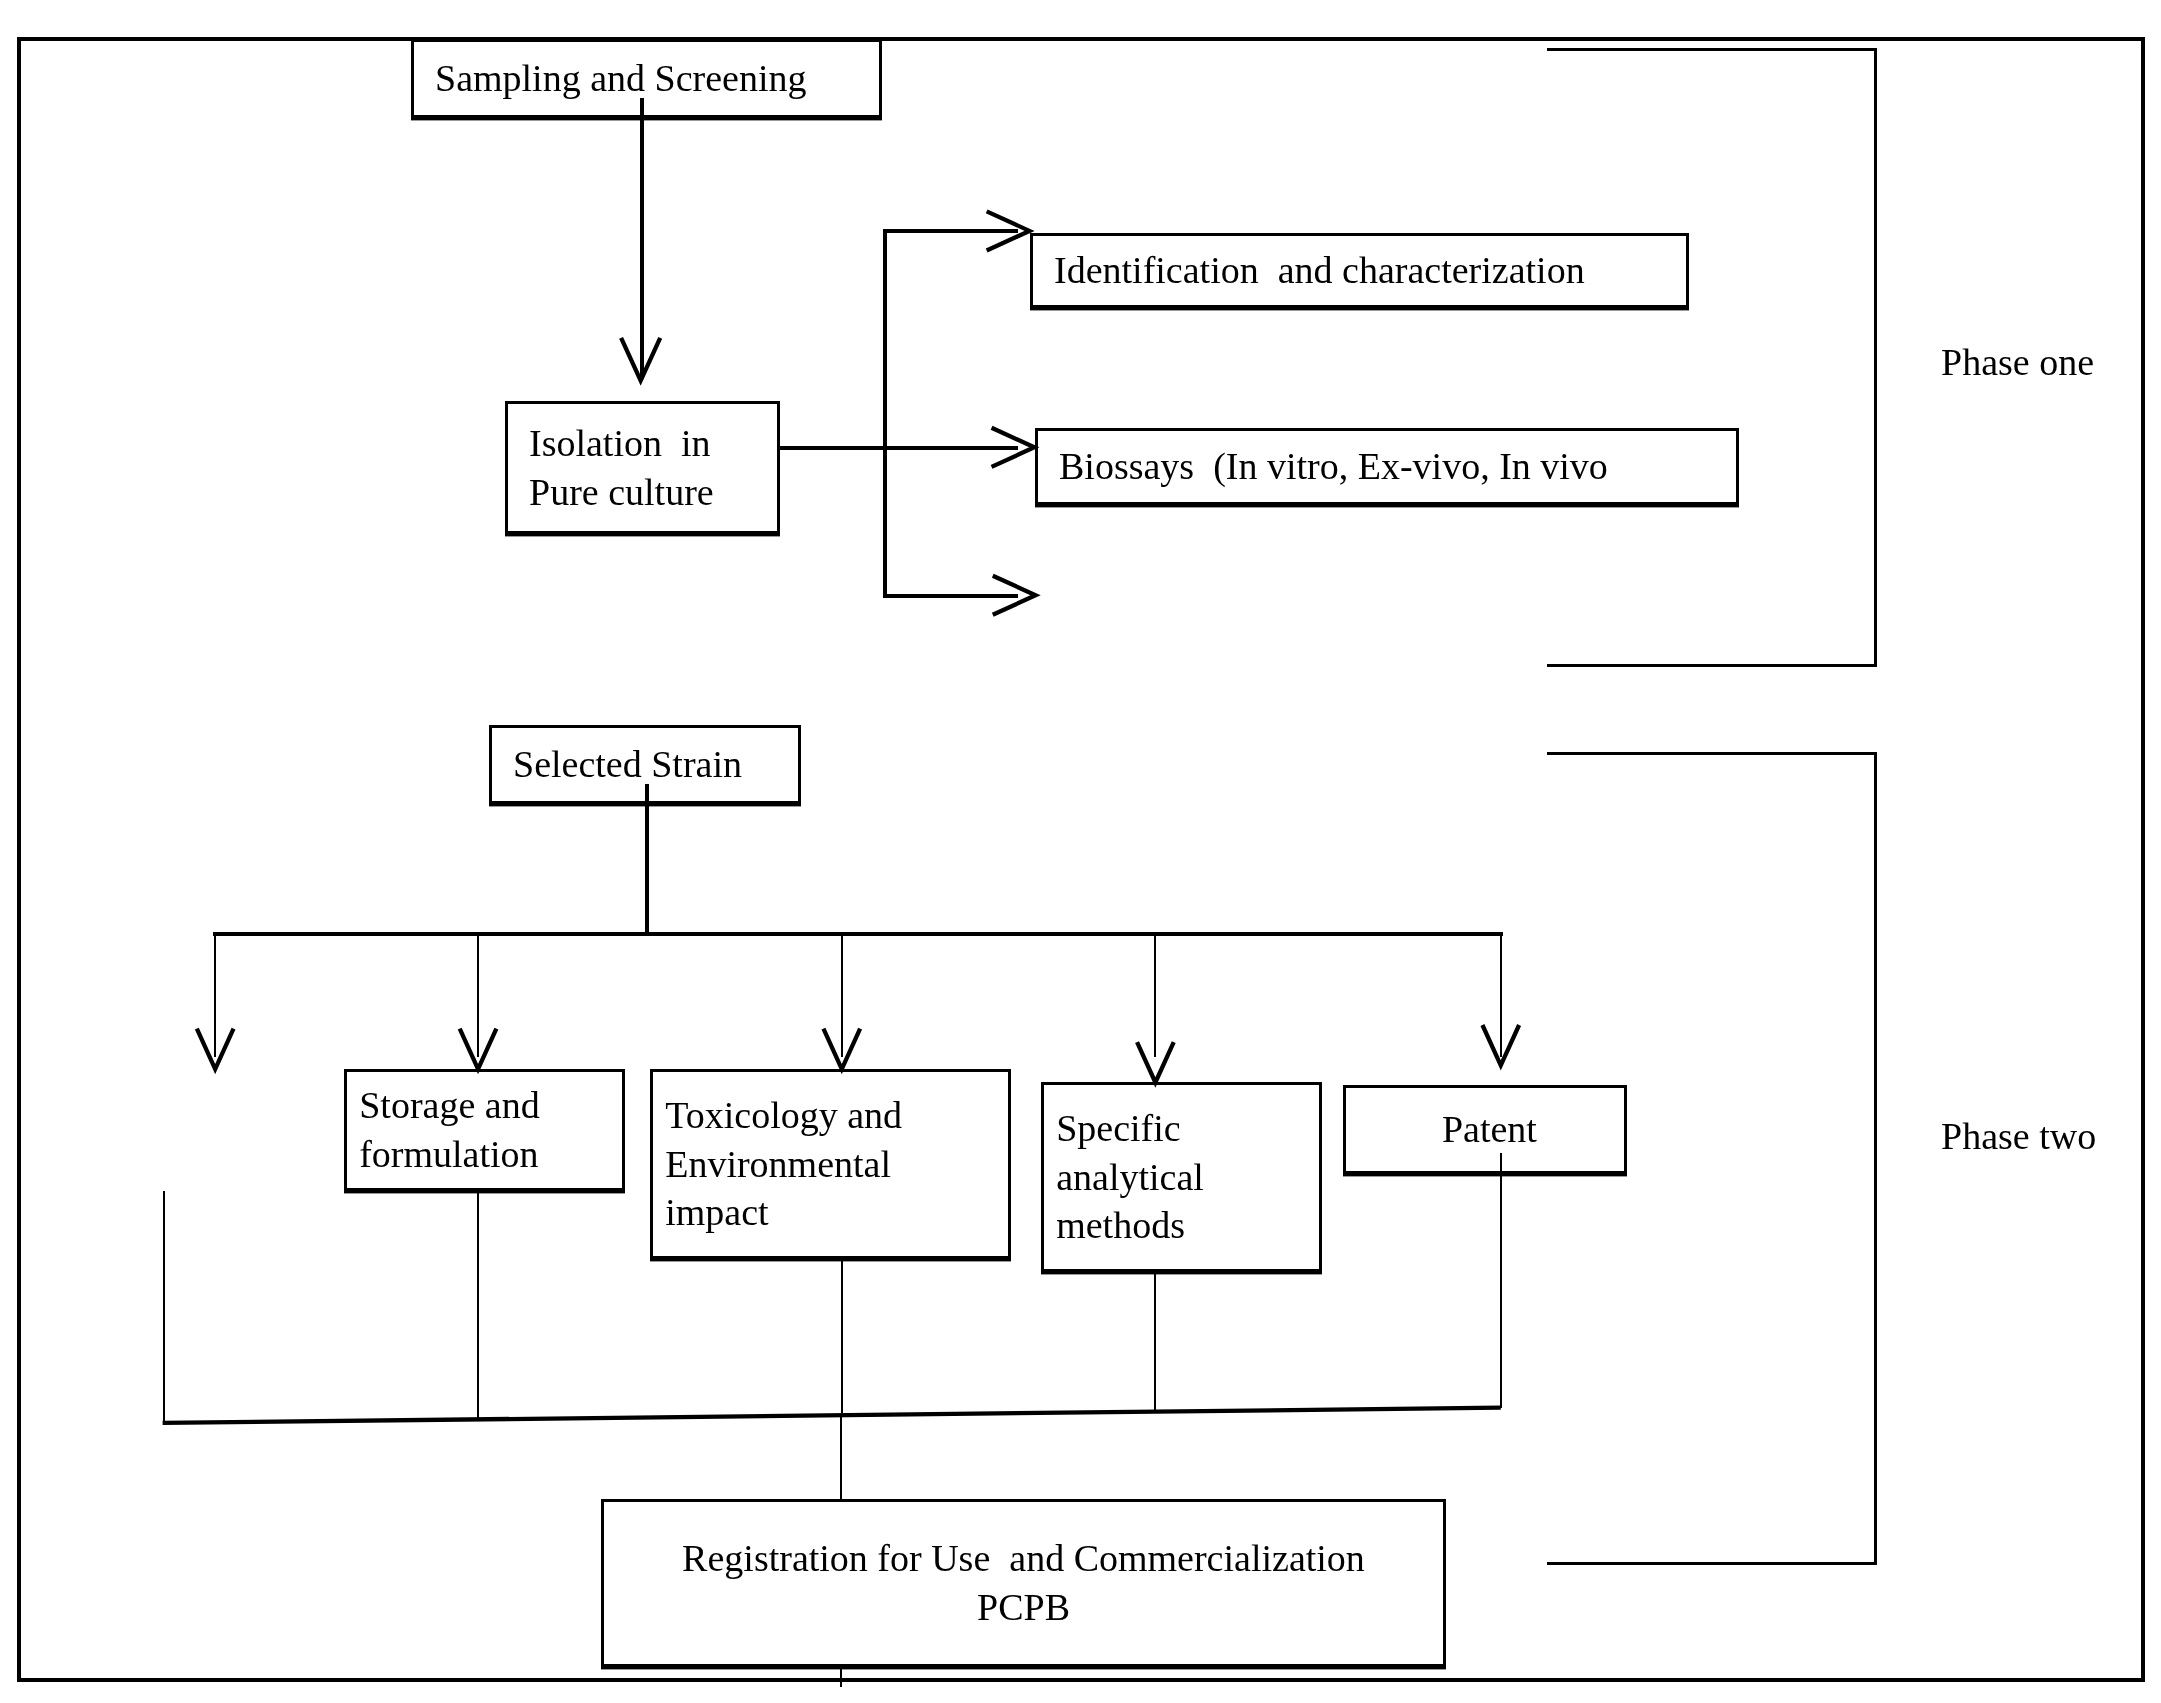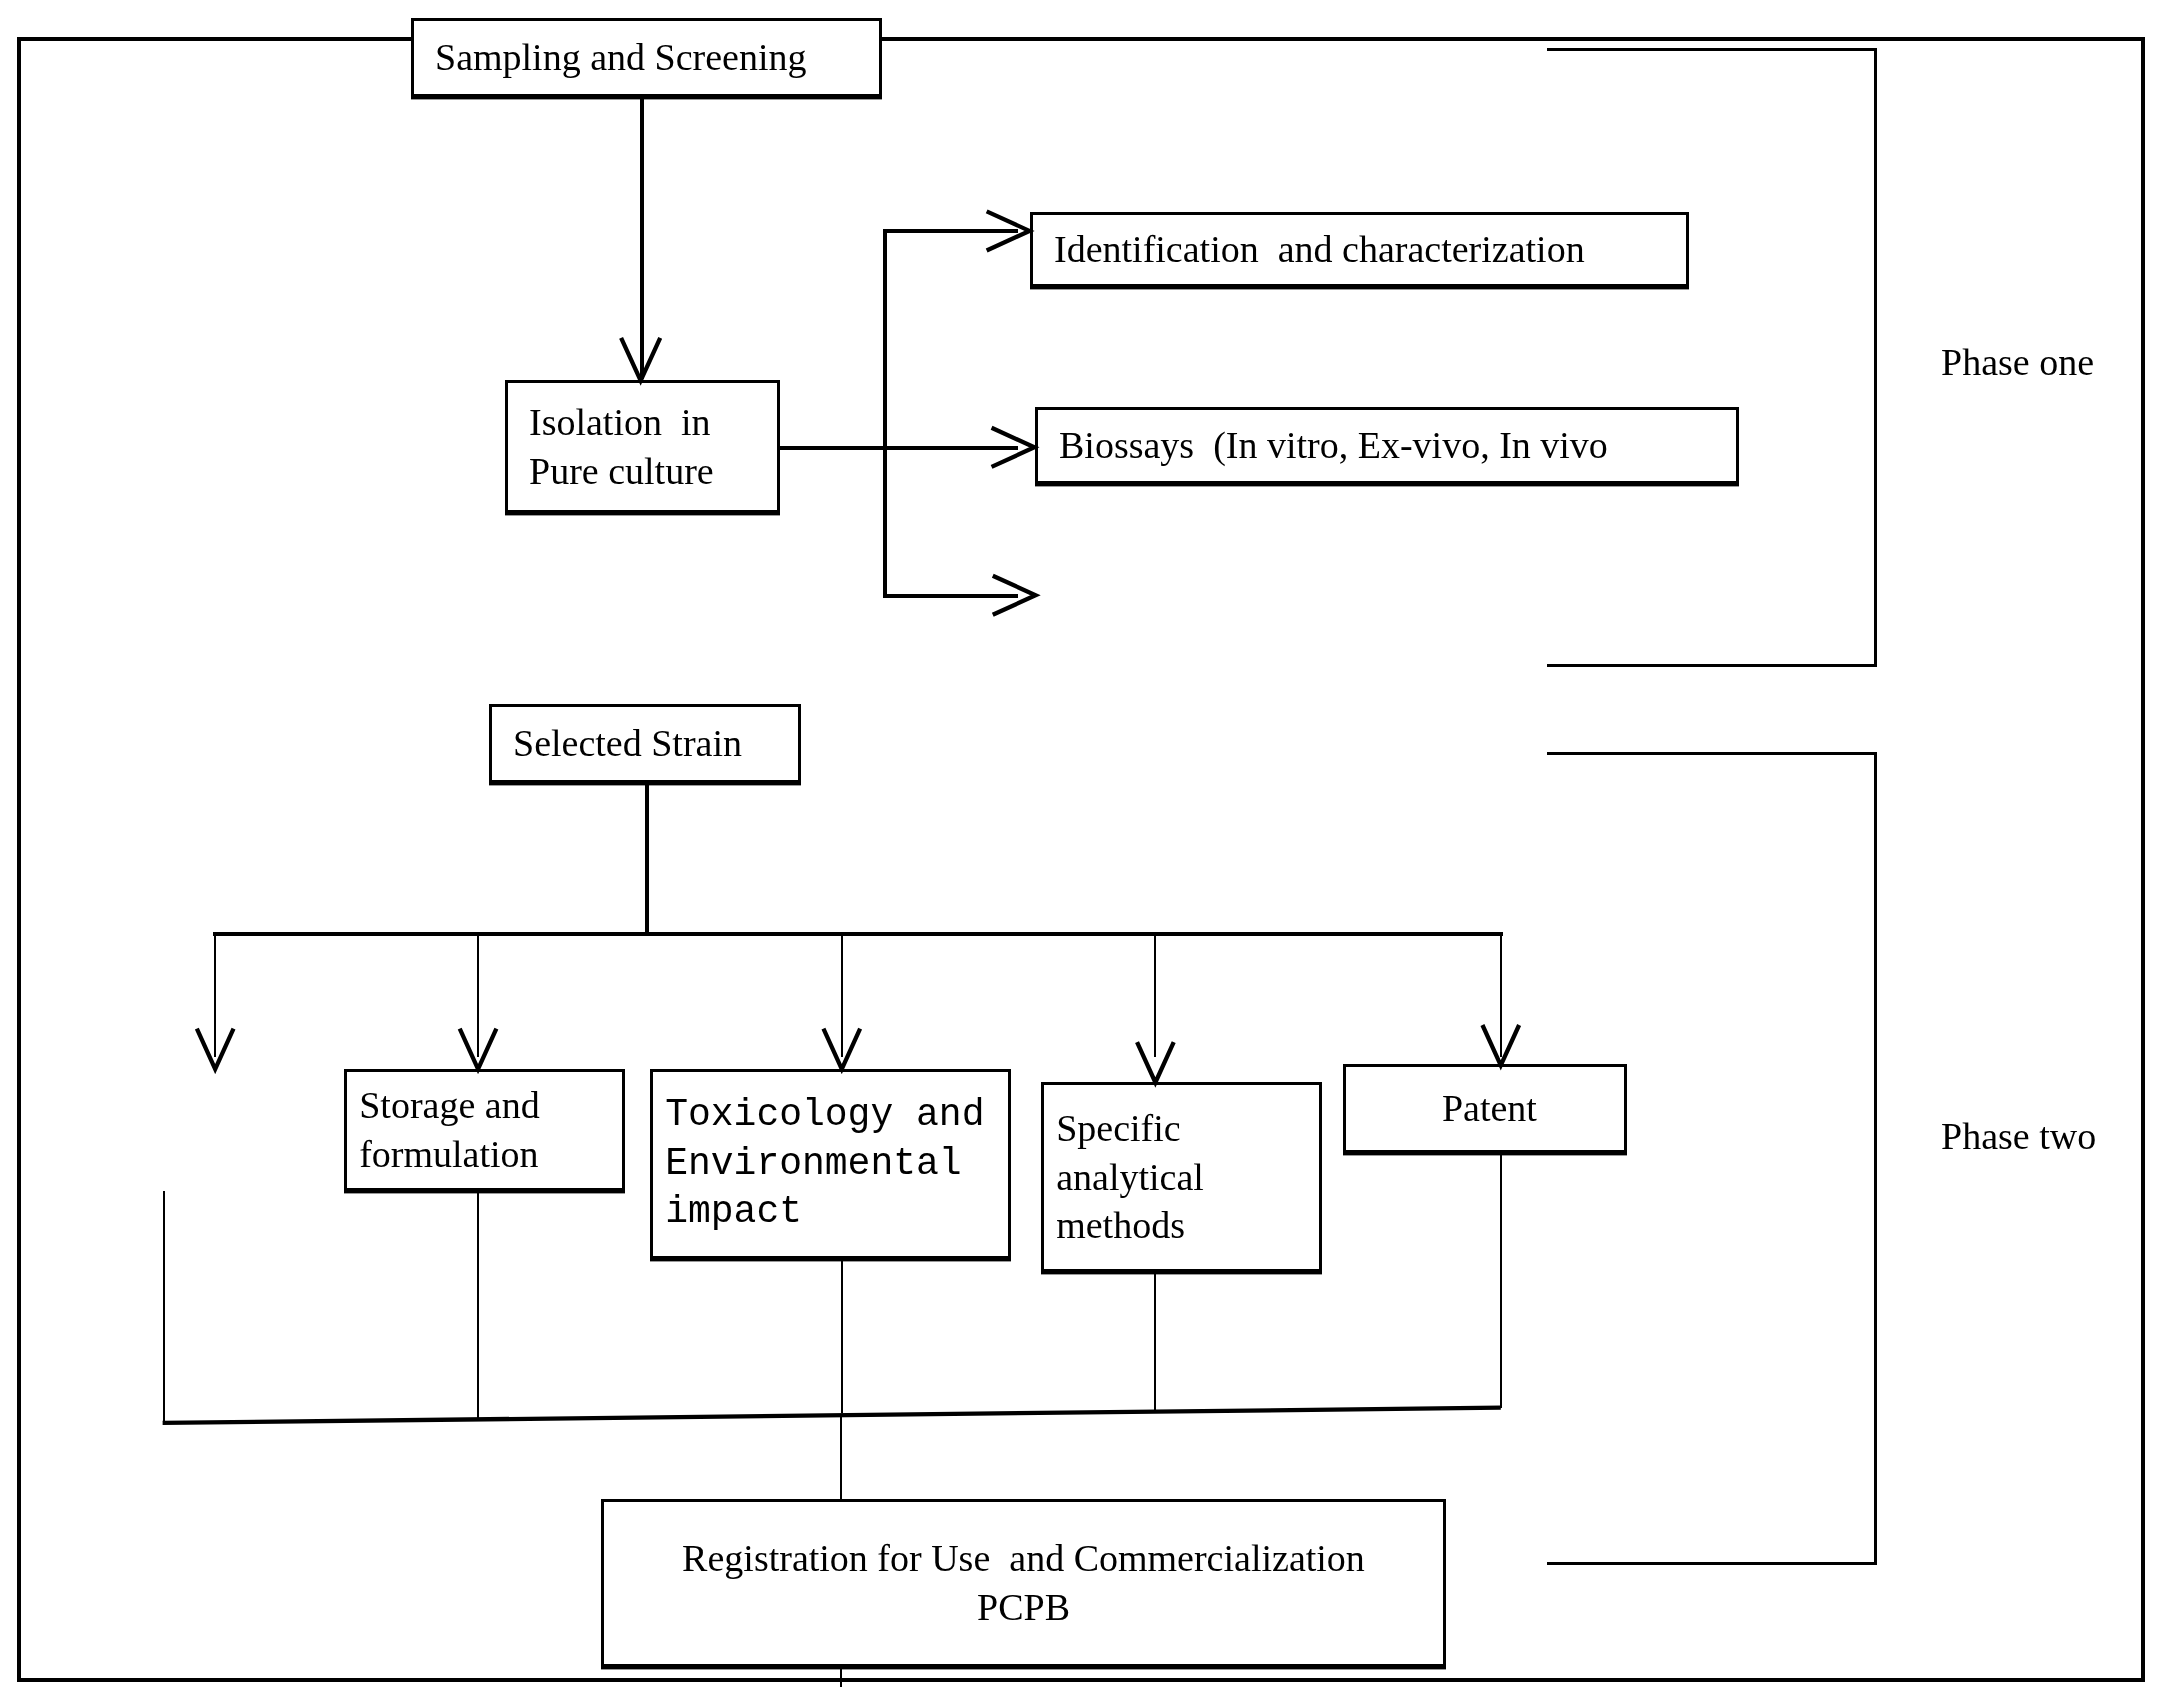--- a/index.html
+++ b/index.html
@@ -34,7 +34,7 @@
   }
   .node .ln{display:block;white-space:pre;}
   .node.center{align-items:center;text-align:center;}
-  .node.lead{padding-left:21px;}
+  .node.lead{padding-left:21px;margin-top:21px;}
   .hline{position:absolute;background:#000;height:2.4px;}
   .vline{position:absolute;background:#000;width:2.4px;}
   .hline.thick{height:3.7px;}

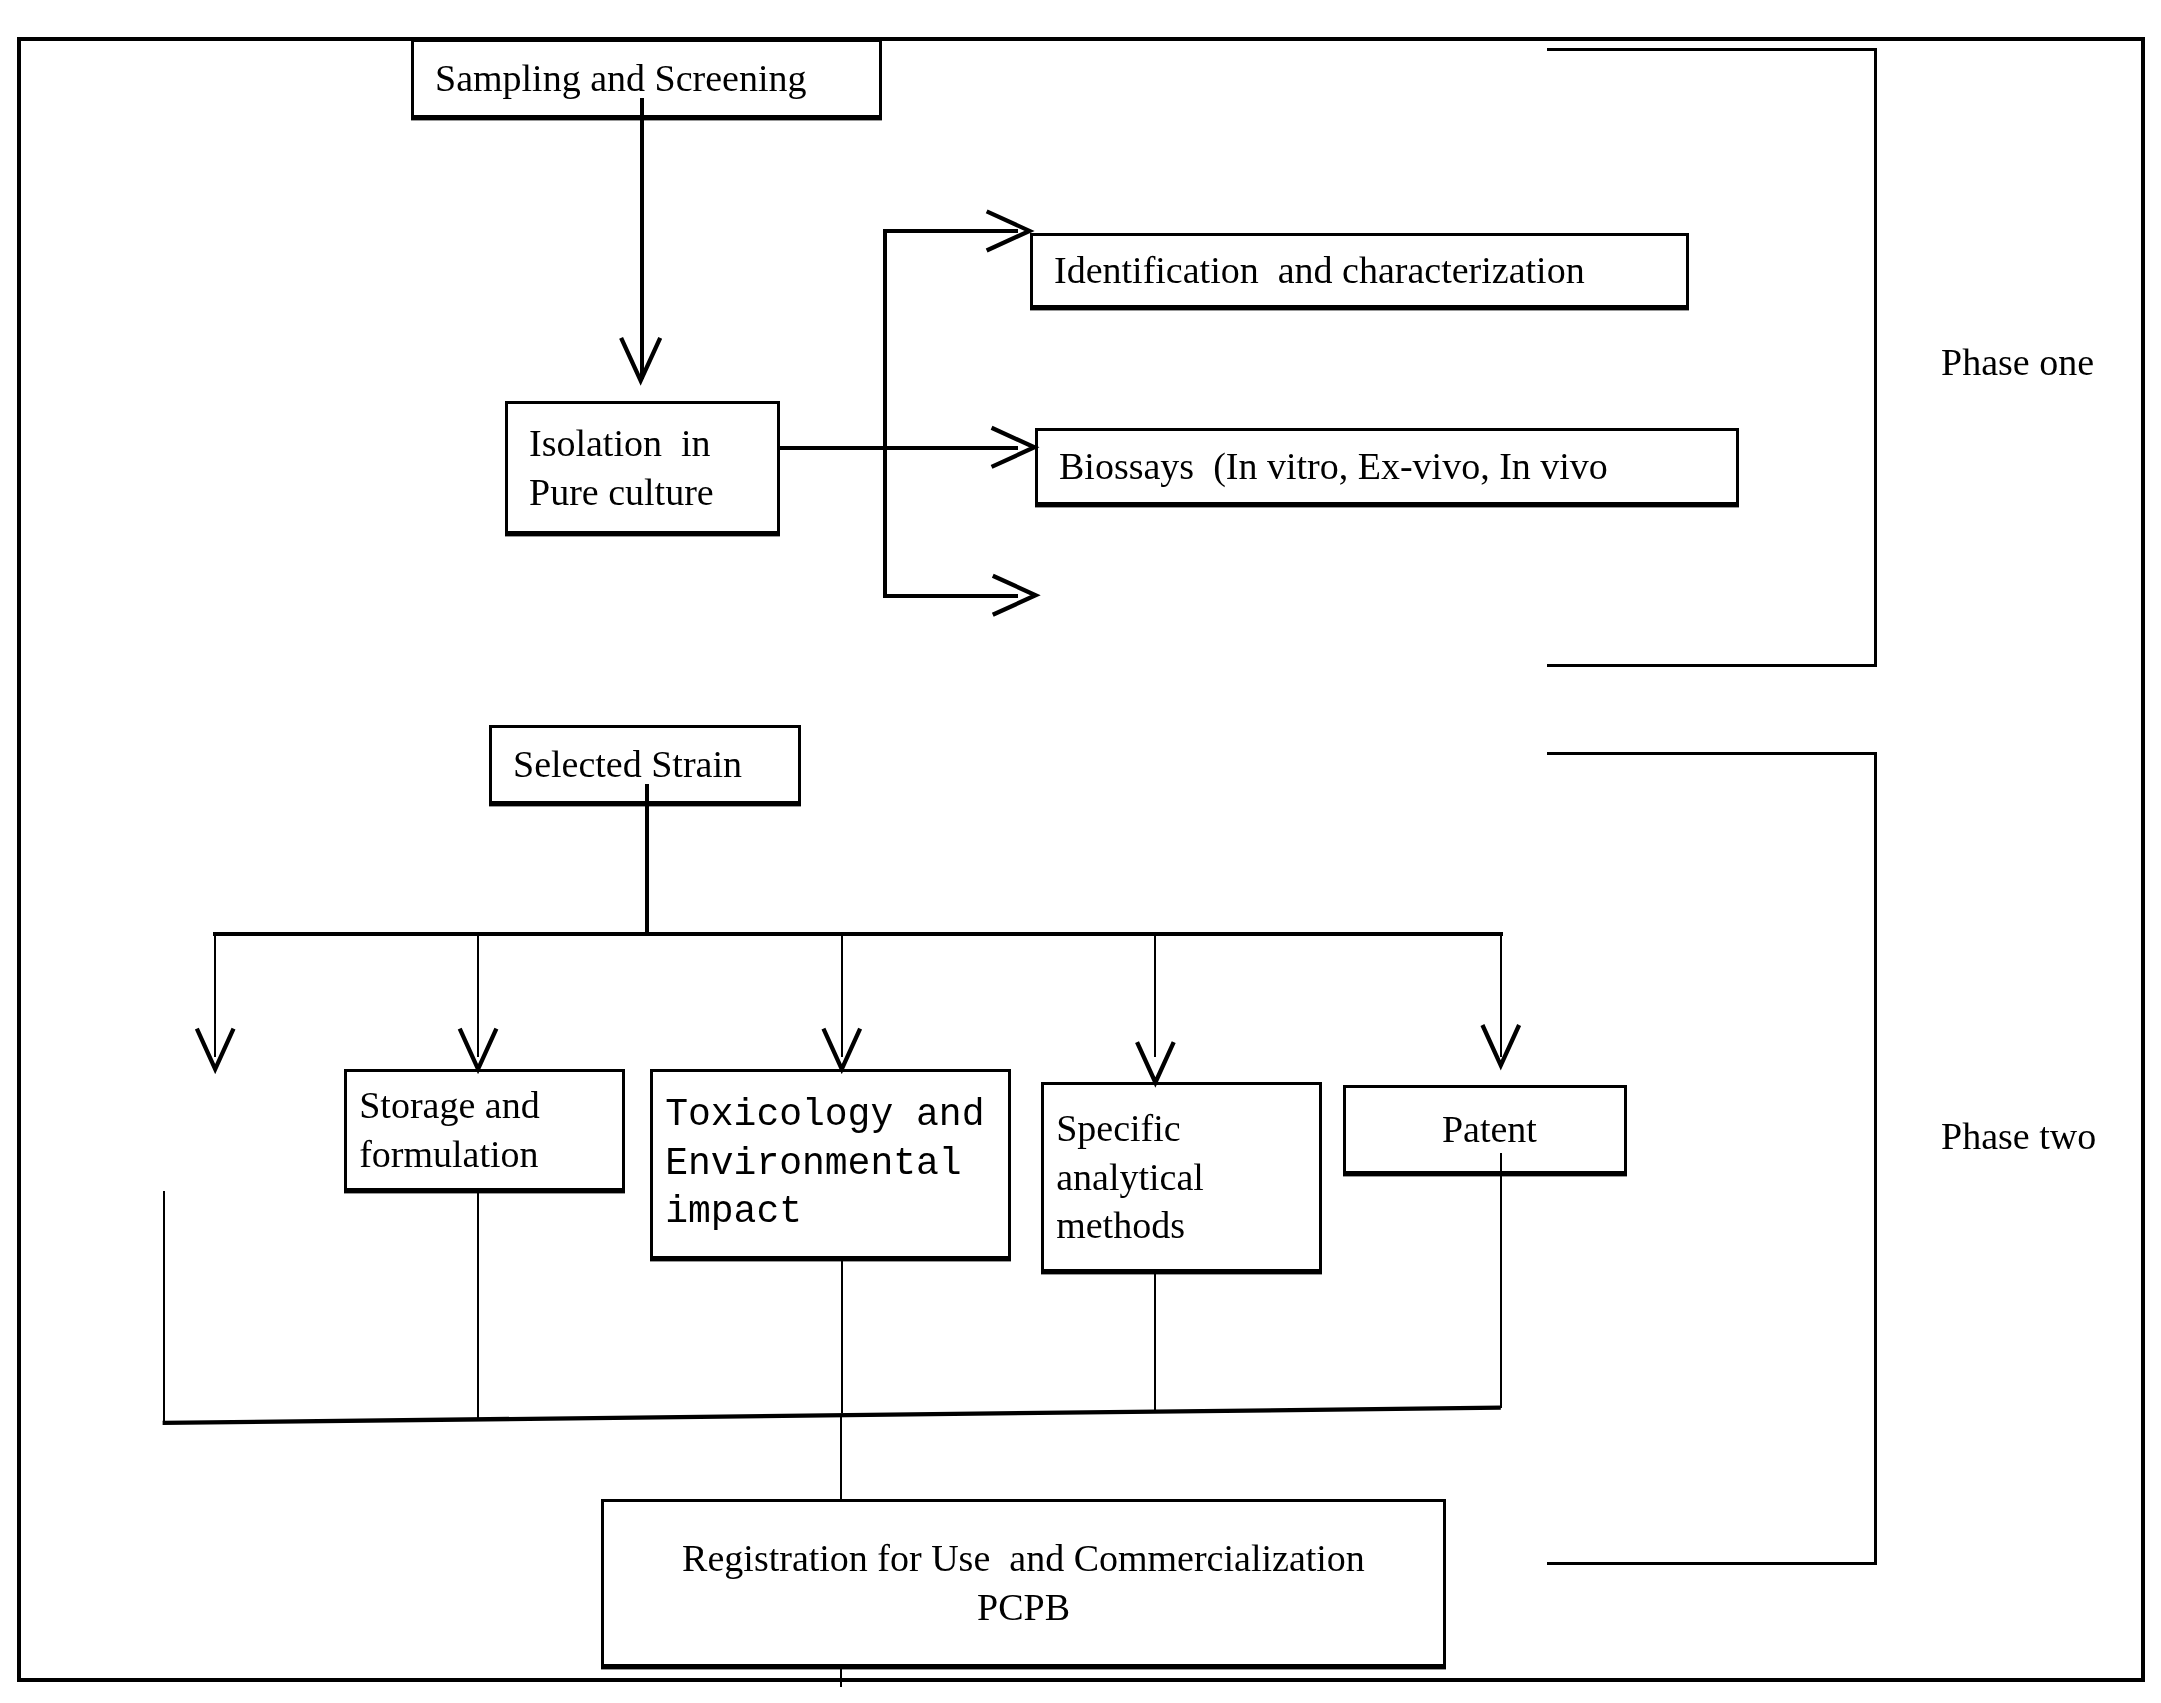--- a/index.html
+++ b/index.html
@@ -112,7 +112,7 @@
     <span class="ln">formulation</span>
   </div>
 
-  <div class="node" style="left:650px;top:1069px;width:361px;height:190px;font-family:Liberation Mono, monospace;">
+  <div class="node" style="left:650px;top:1069px;width:361px;height:190px;">
     <span class="ln">Toxicology and</span>
     <span class="ln">Environmental</span>
     <span class="ln">impact</span>

